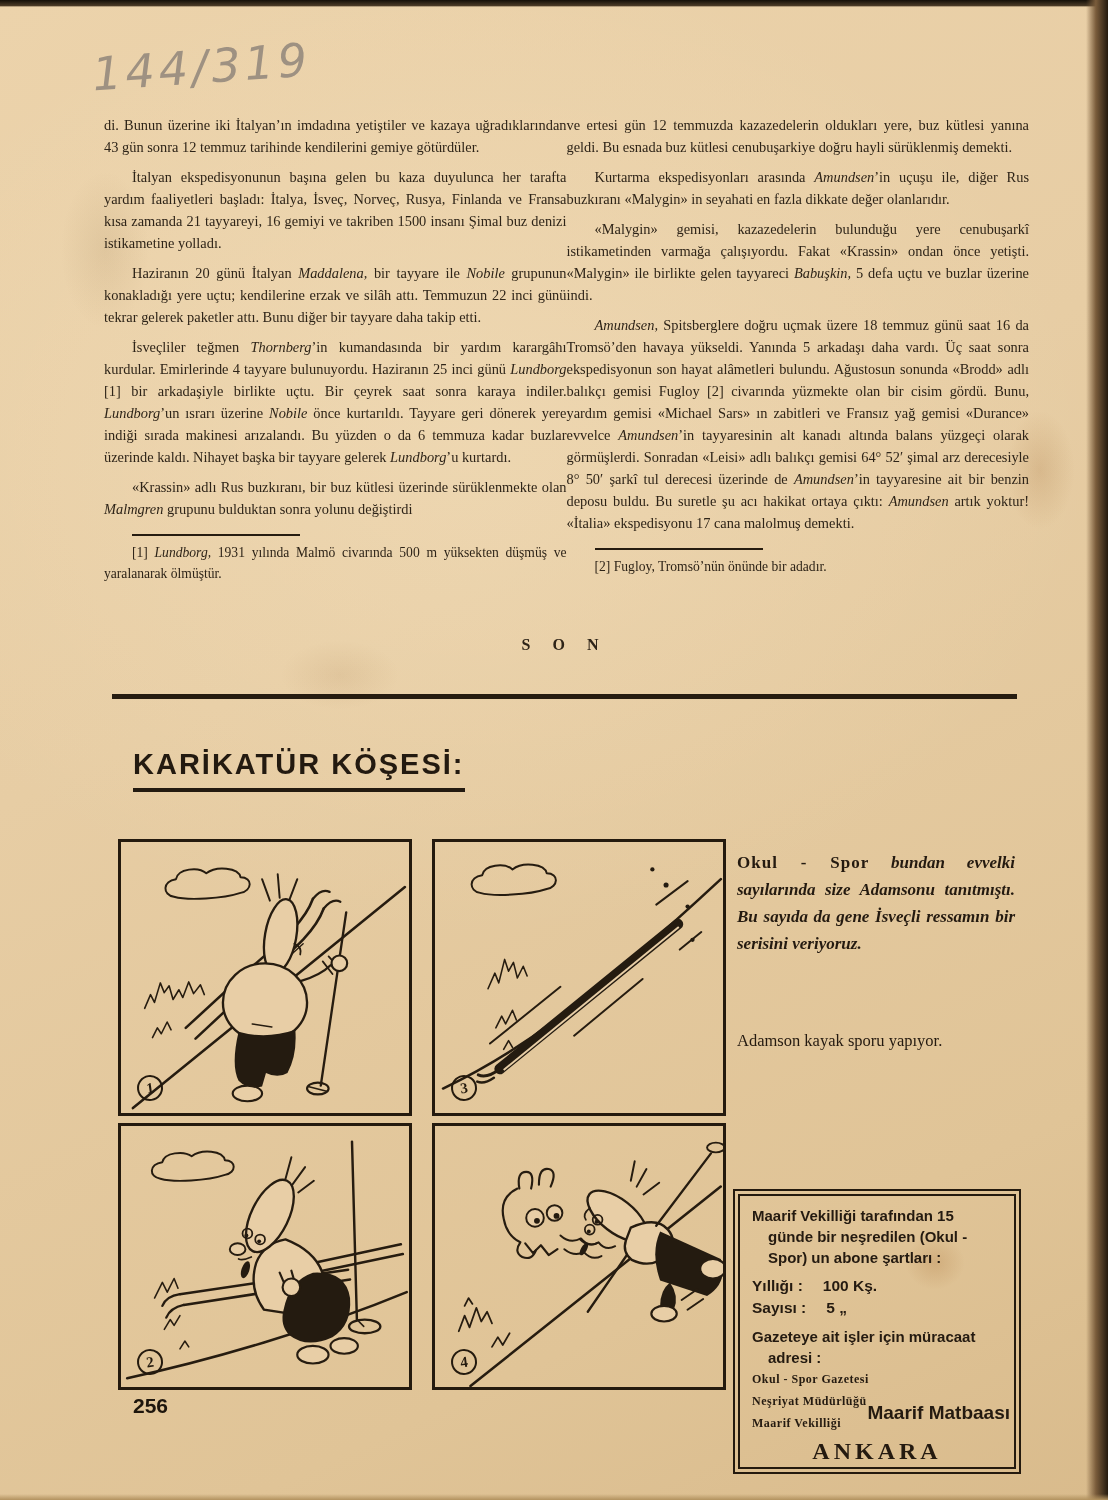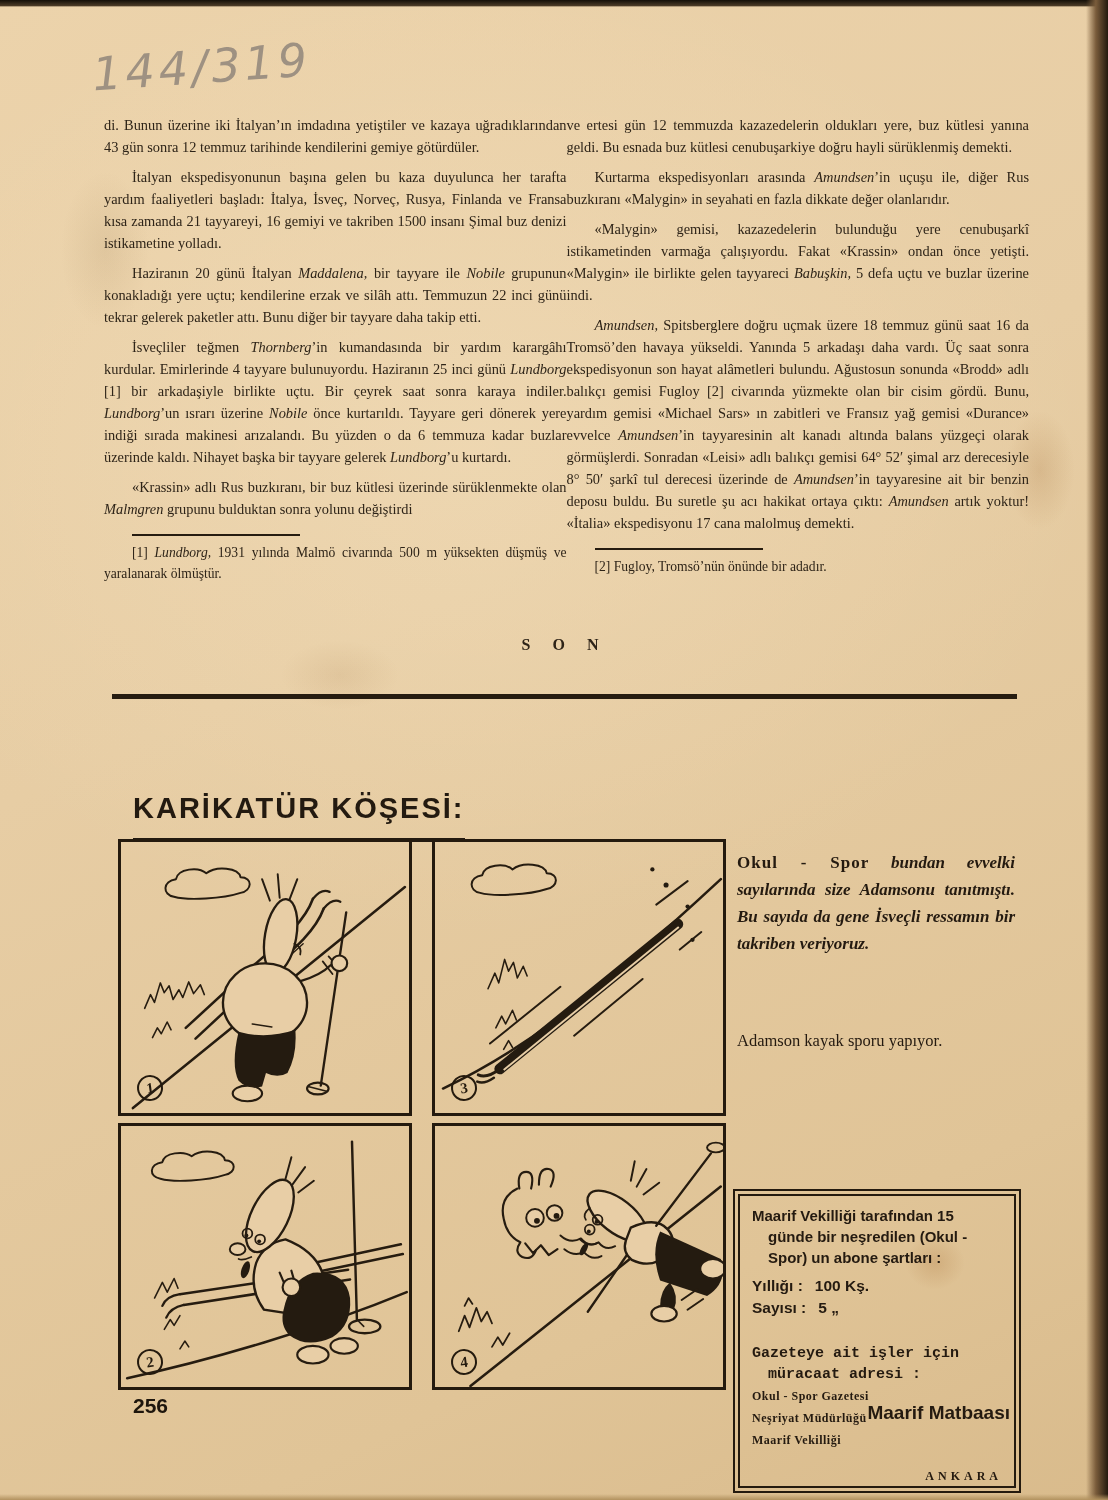--- a/index.html
+++ b/index.html
@@ -60,10 +60,10 @@
   .section-rule{position:absolute;left:112px;top:694px;width:905px;height:5px;background:var(--line);}
 
   .cartoon-heading{
-    position:absolute;left:133px;top:792px;
+    position:absolute;left:133px;top:748px;
     font-family:"Liberation Sans","DejaVu Sans",sans-serif;
     font-weight:700;font-size:29px;letter-spacing:2px;color:#231a10;
-    border-bottom:4px solid #231a10;padding-bottom:13px;
+    border-bottom:4px solid #231a10;padding-bottom:7px;
   }
 
   

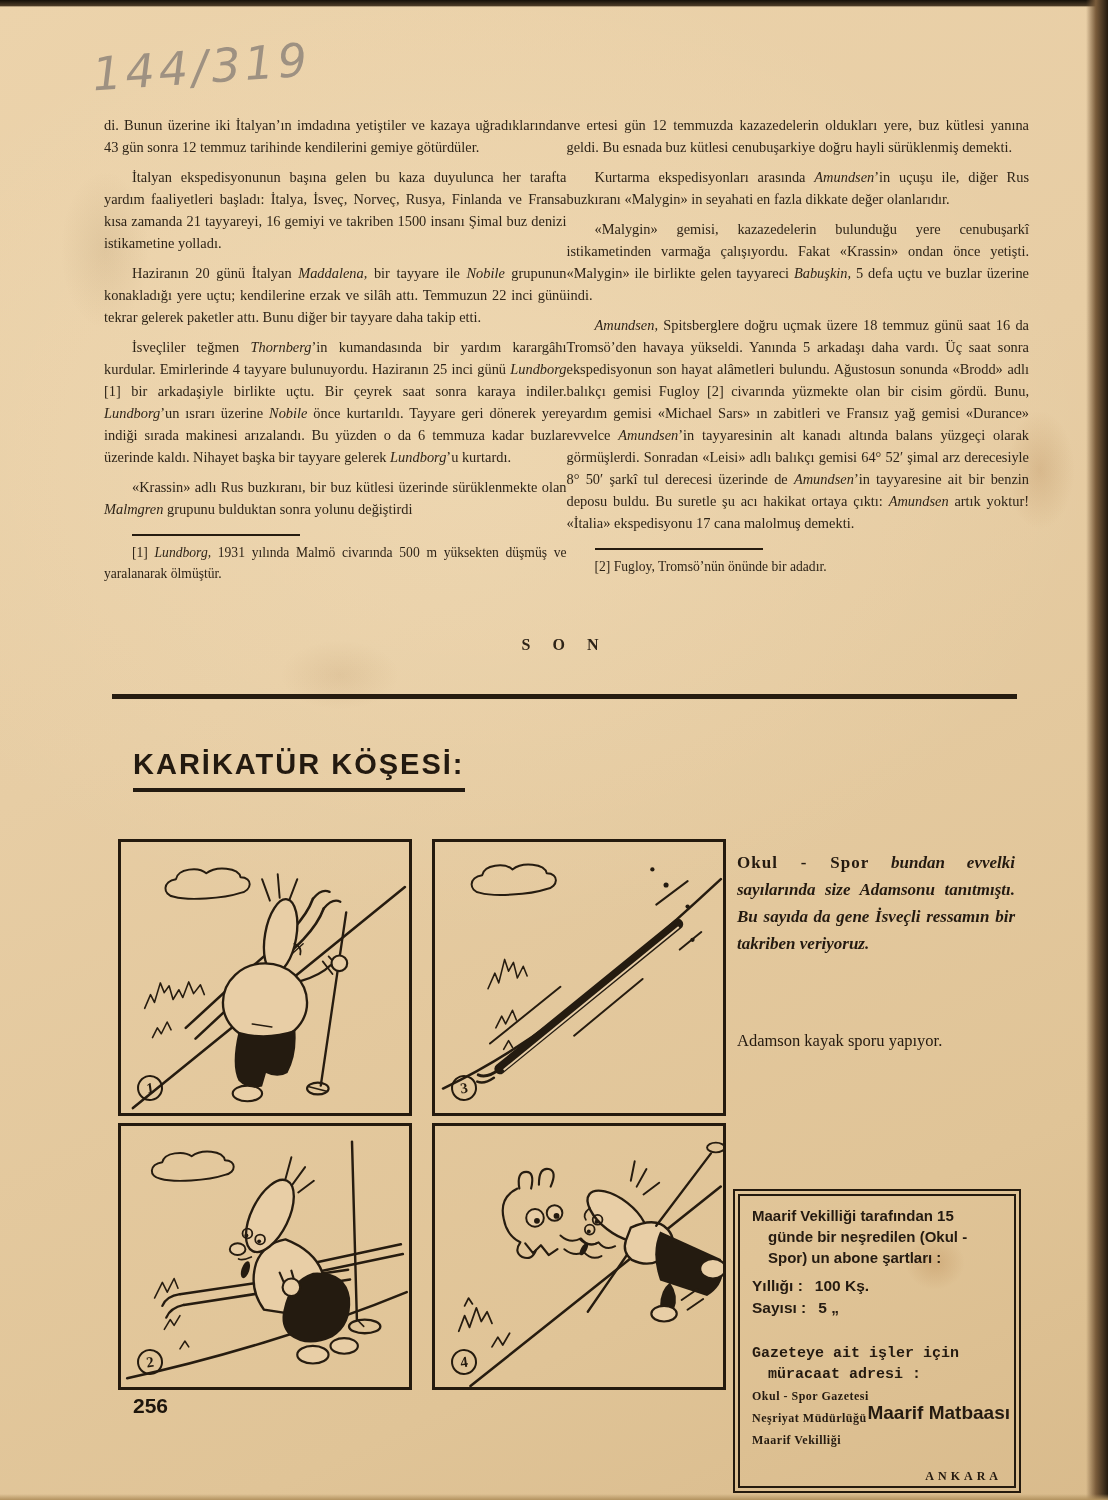--- a/index.html
+++ b/index.html
@@ -307,7 +307,7 @@
     </div>
   </div>
 
-  <p class="cartoon-intro"><span class="lead">Okul - Spor</span><span class="rest"> bundan evvelki sayılarında size Adamsonu tanıtmıştı. Bu sayıda da gene İsveçli ressamın bir takriben veriyoruz.</span></p>
+  <p class="cartoon-intro"><span class="lead">Okul - Spor</span><span class="rest"> bundan evvelki sayılarında size Adamsonu tanıtmıştı. Bu sayıda da gene İsveçli ressamın bir serisini veriyoruz.</span></p>
 
   <p class="cartoon-caption">Adamson kayak sporu yapıyor.</p>
 

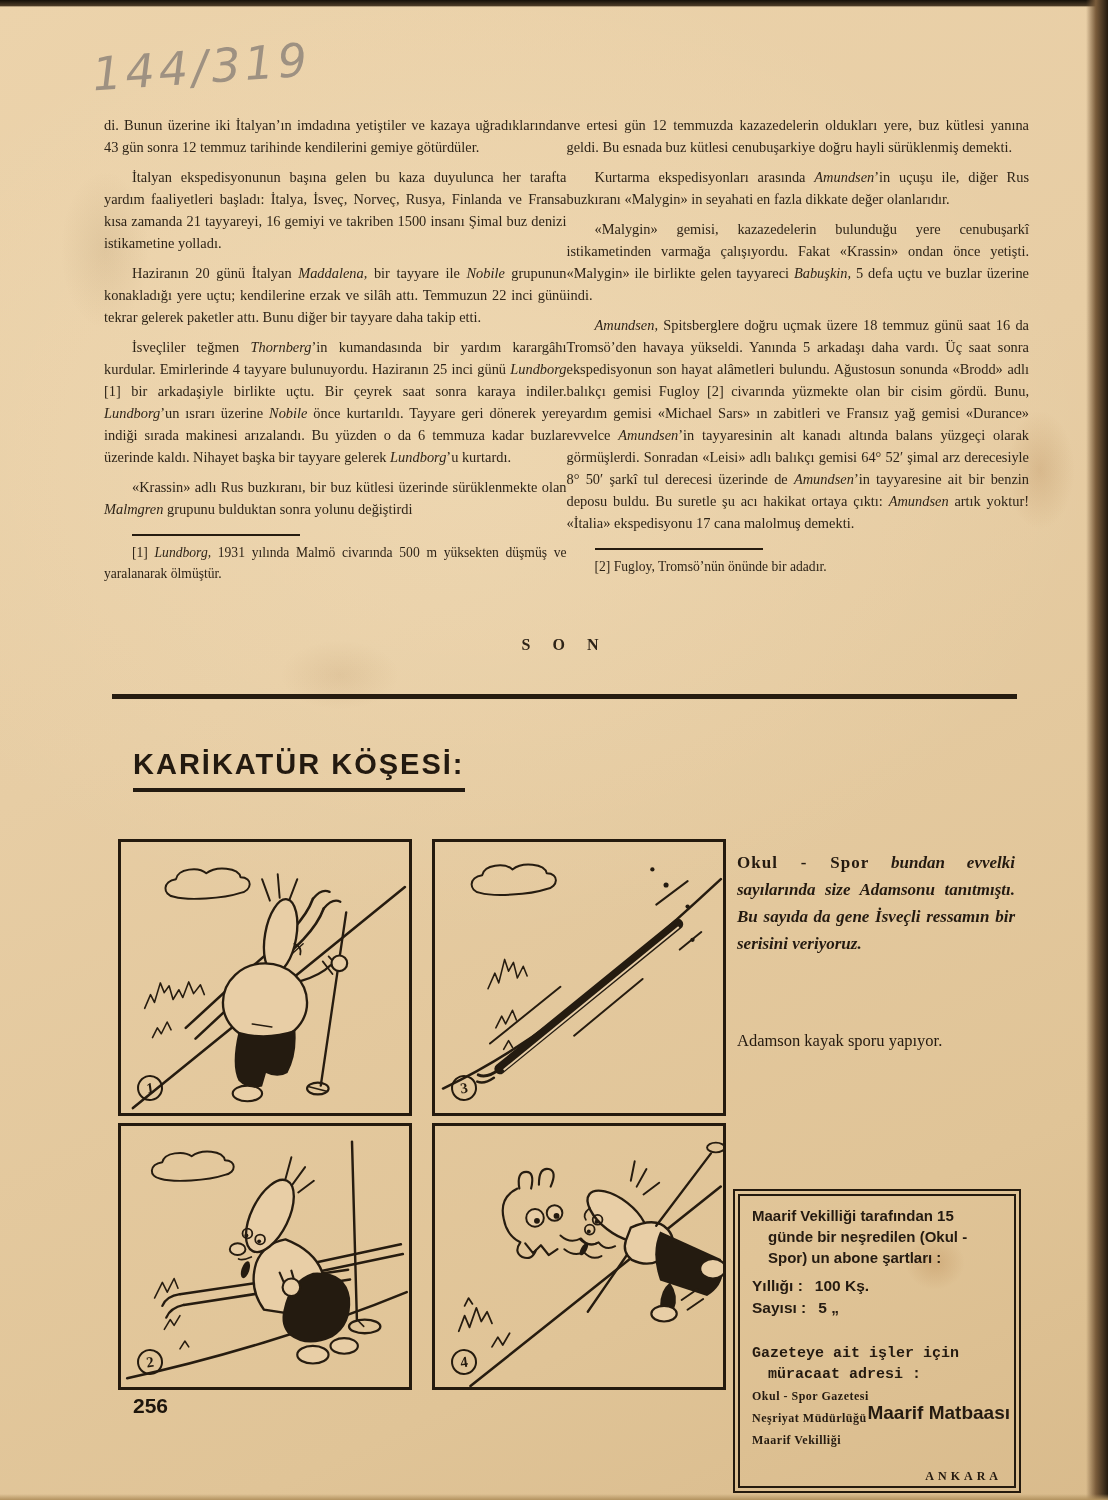--- a/index.html
+++ b/index.html
@@ -105,7 +105,7 @@
   .sub-box .hang{padding-left:16px;text-indent:-16px;}
   .sub-box .tarif{margin-top:7px;}
   .sub-box .tarif-row{font-family:"Liberation Sans","DejaVu Sans",sans-serif;font-size:15.5px;line-height:22px;font-weight:700;}
-  .sub-box .tarif-row .val{display:inline-block;margin-left:12px;}
+  .sub-box .tarif-row .val{display:inline-block;margin-left:20px;}
   .sub-box .contact{margin-top:24px;font-family:Liberation Mono, monospace;}
   .sub-box .addr{margin-top:0;font-size:12px;font-weight:700;line-height:22px;letter-spacing:.5px;}
   .sub-box .city{text-align:right;font-size:12px;font-weight:700;letter-spacing:4px;margin-top:18px;}

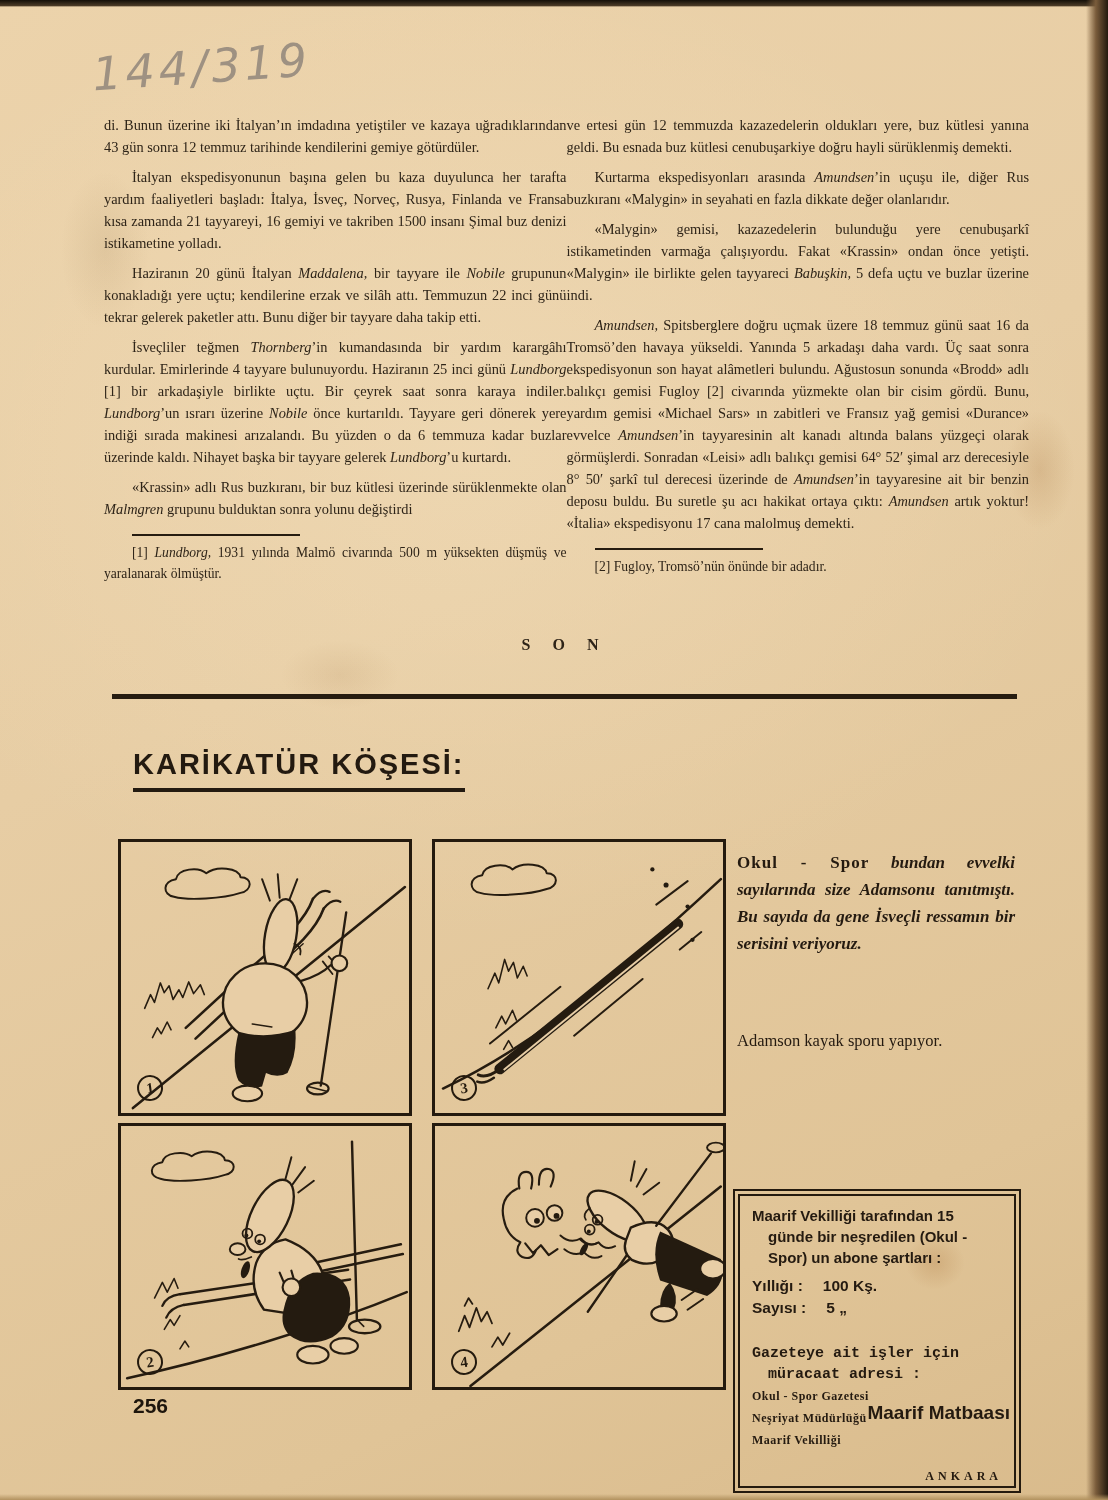--- a/index.html
+++ b/index.html
@@ -106,7 +106,7 @@
   .sub-box .tarif{margin-top:7px;}
   .sub-box .tarif-row{font-family:"Liberation Sans","DejaVu Sans",sans-serif;font-size:15.5px;line-height:22px;font-weight:700;}
   .sub-box .tarif-row .val{display:inline-block;margin-left:20px;}
-  .sub-box .contact{margin-top:24px;font-family:Liberation Mono, monospace;}
+  .sub-box .contact{margin-top:7px;}
   .sub-box .addr{margin-top:0;font-size:12px;font-weight:700;line-height:22px;letter-spacing:.5px;}
   .sub-box .city{text-align:right;font-size:12px;font-weight:700;letter-spacing:4px;margin-top:18px;}
 

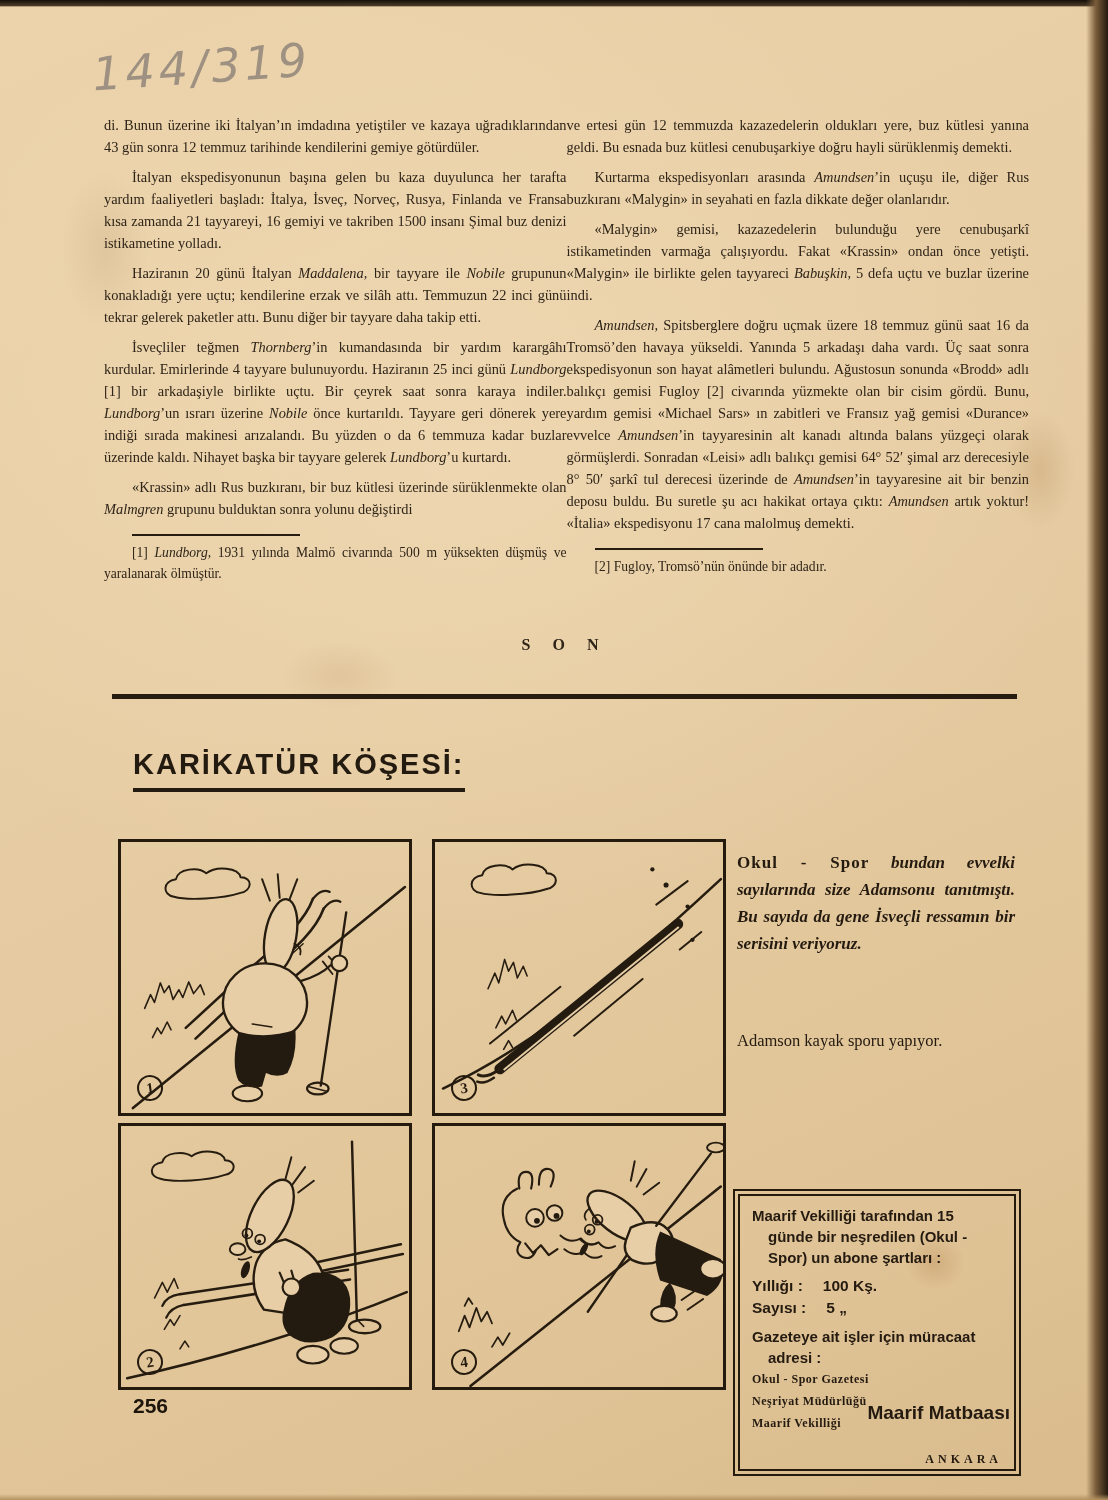--- a/index.html
+++ b/index.html
@@ -108,7 +108,7 @@
   .sub-box .tarif-row .val{display:inline-block;margin-left:20px;}
   .sub-box .contact{margin-top:7px;}
   .sub-box .addr{margin-top:0;font-size:12px;font-weight:700;line-height:22px;letter-spacing:.5px;}
-  .sub-box .city{text-align:right;font-size:12px;font-weight:700;letter-spacing:4px;margin-top:18px;}
+  .sub-box .city{text-align:center;font-size:24px;font-weight:700;letter-spacing:4px;margin-top:4px;}
 
   .page-number{
     position:absolute;left:133px;top:1394px;

